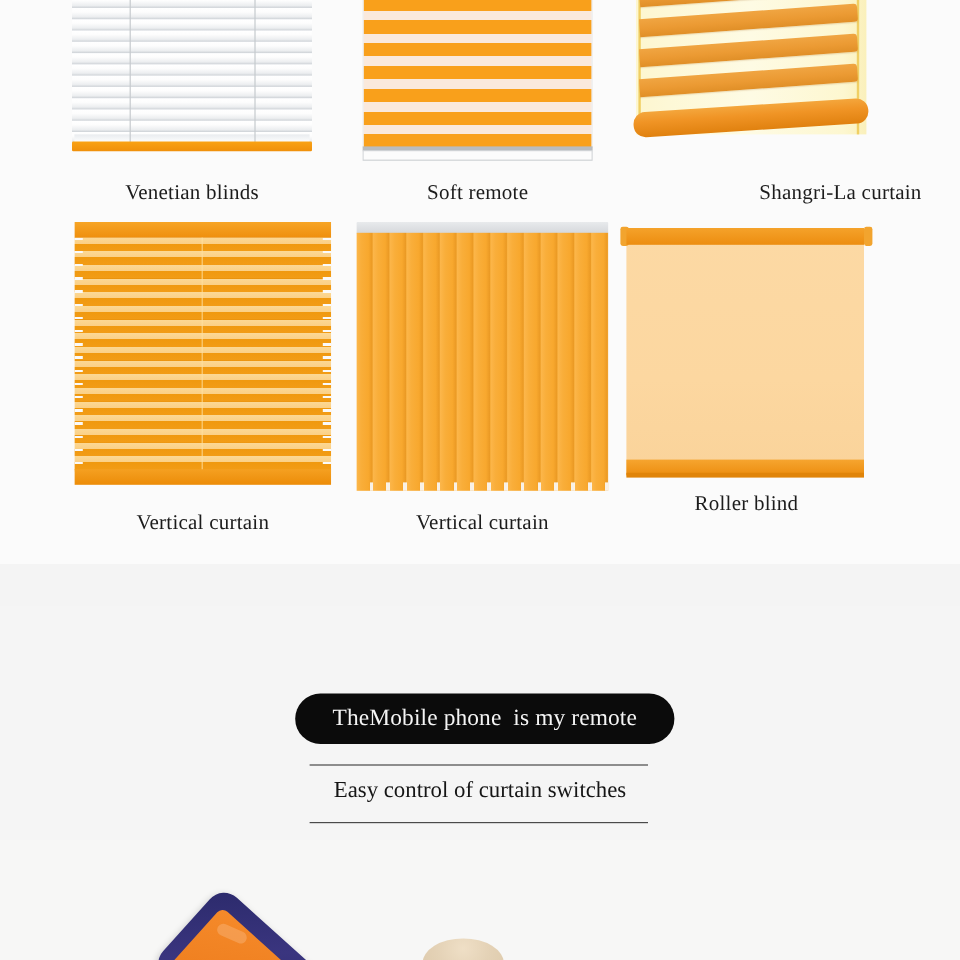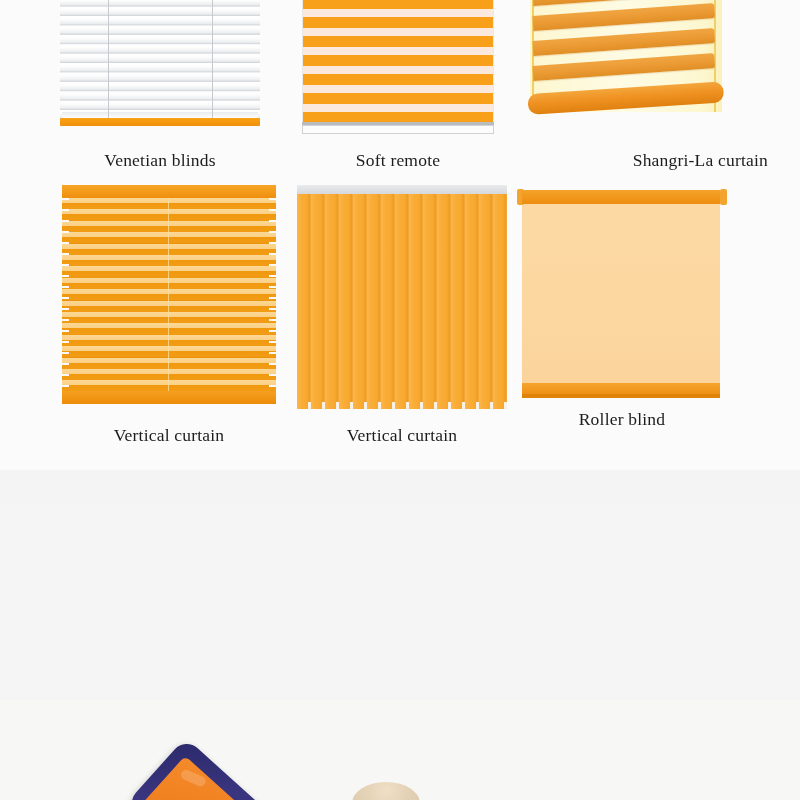--- a/index.html
+++ b/index.html
@@ -519,6 +519,14 @@
     </div>
   </div>
 
+  <div class="promo">
+    <div class="promo-pill">
+      <span class="promo-pill-text">TheMobile phone  is my remote</span>
+    </div>
+    <div class="promo-rule top"></div>
+    <div class="promo-sub">Easy control of curtain switches</div>
+    <div class="promo-rule bottom"></div>
+  </div>
 
   <div class="photo-strip">
   </div>

